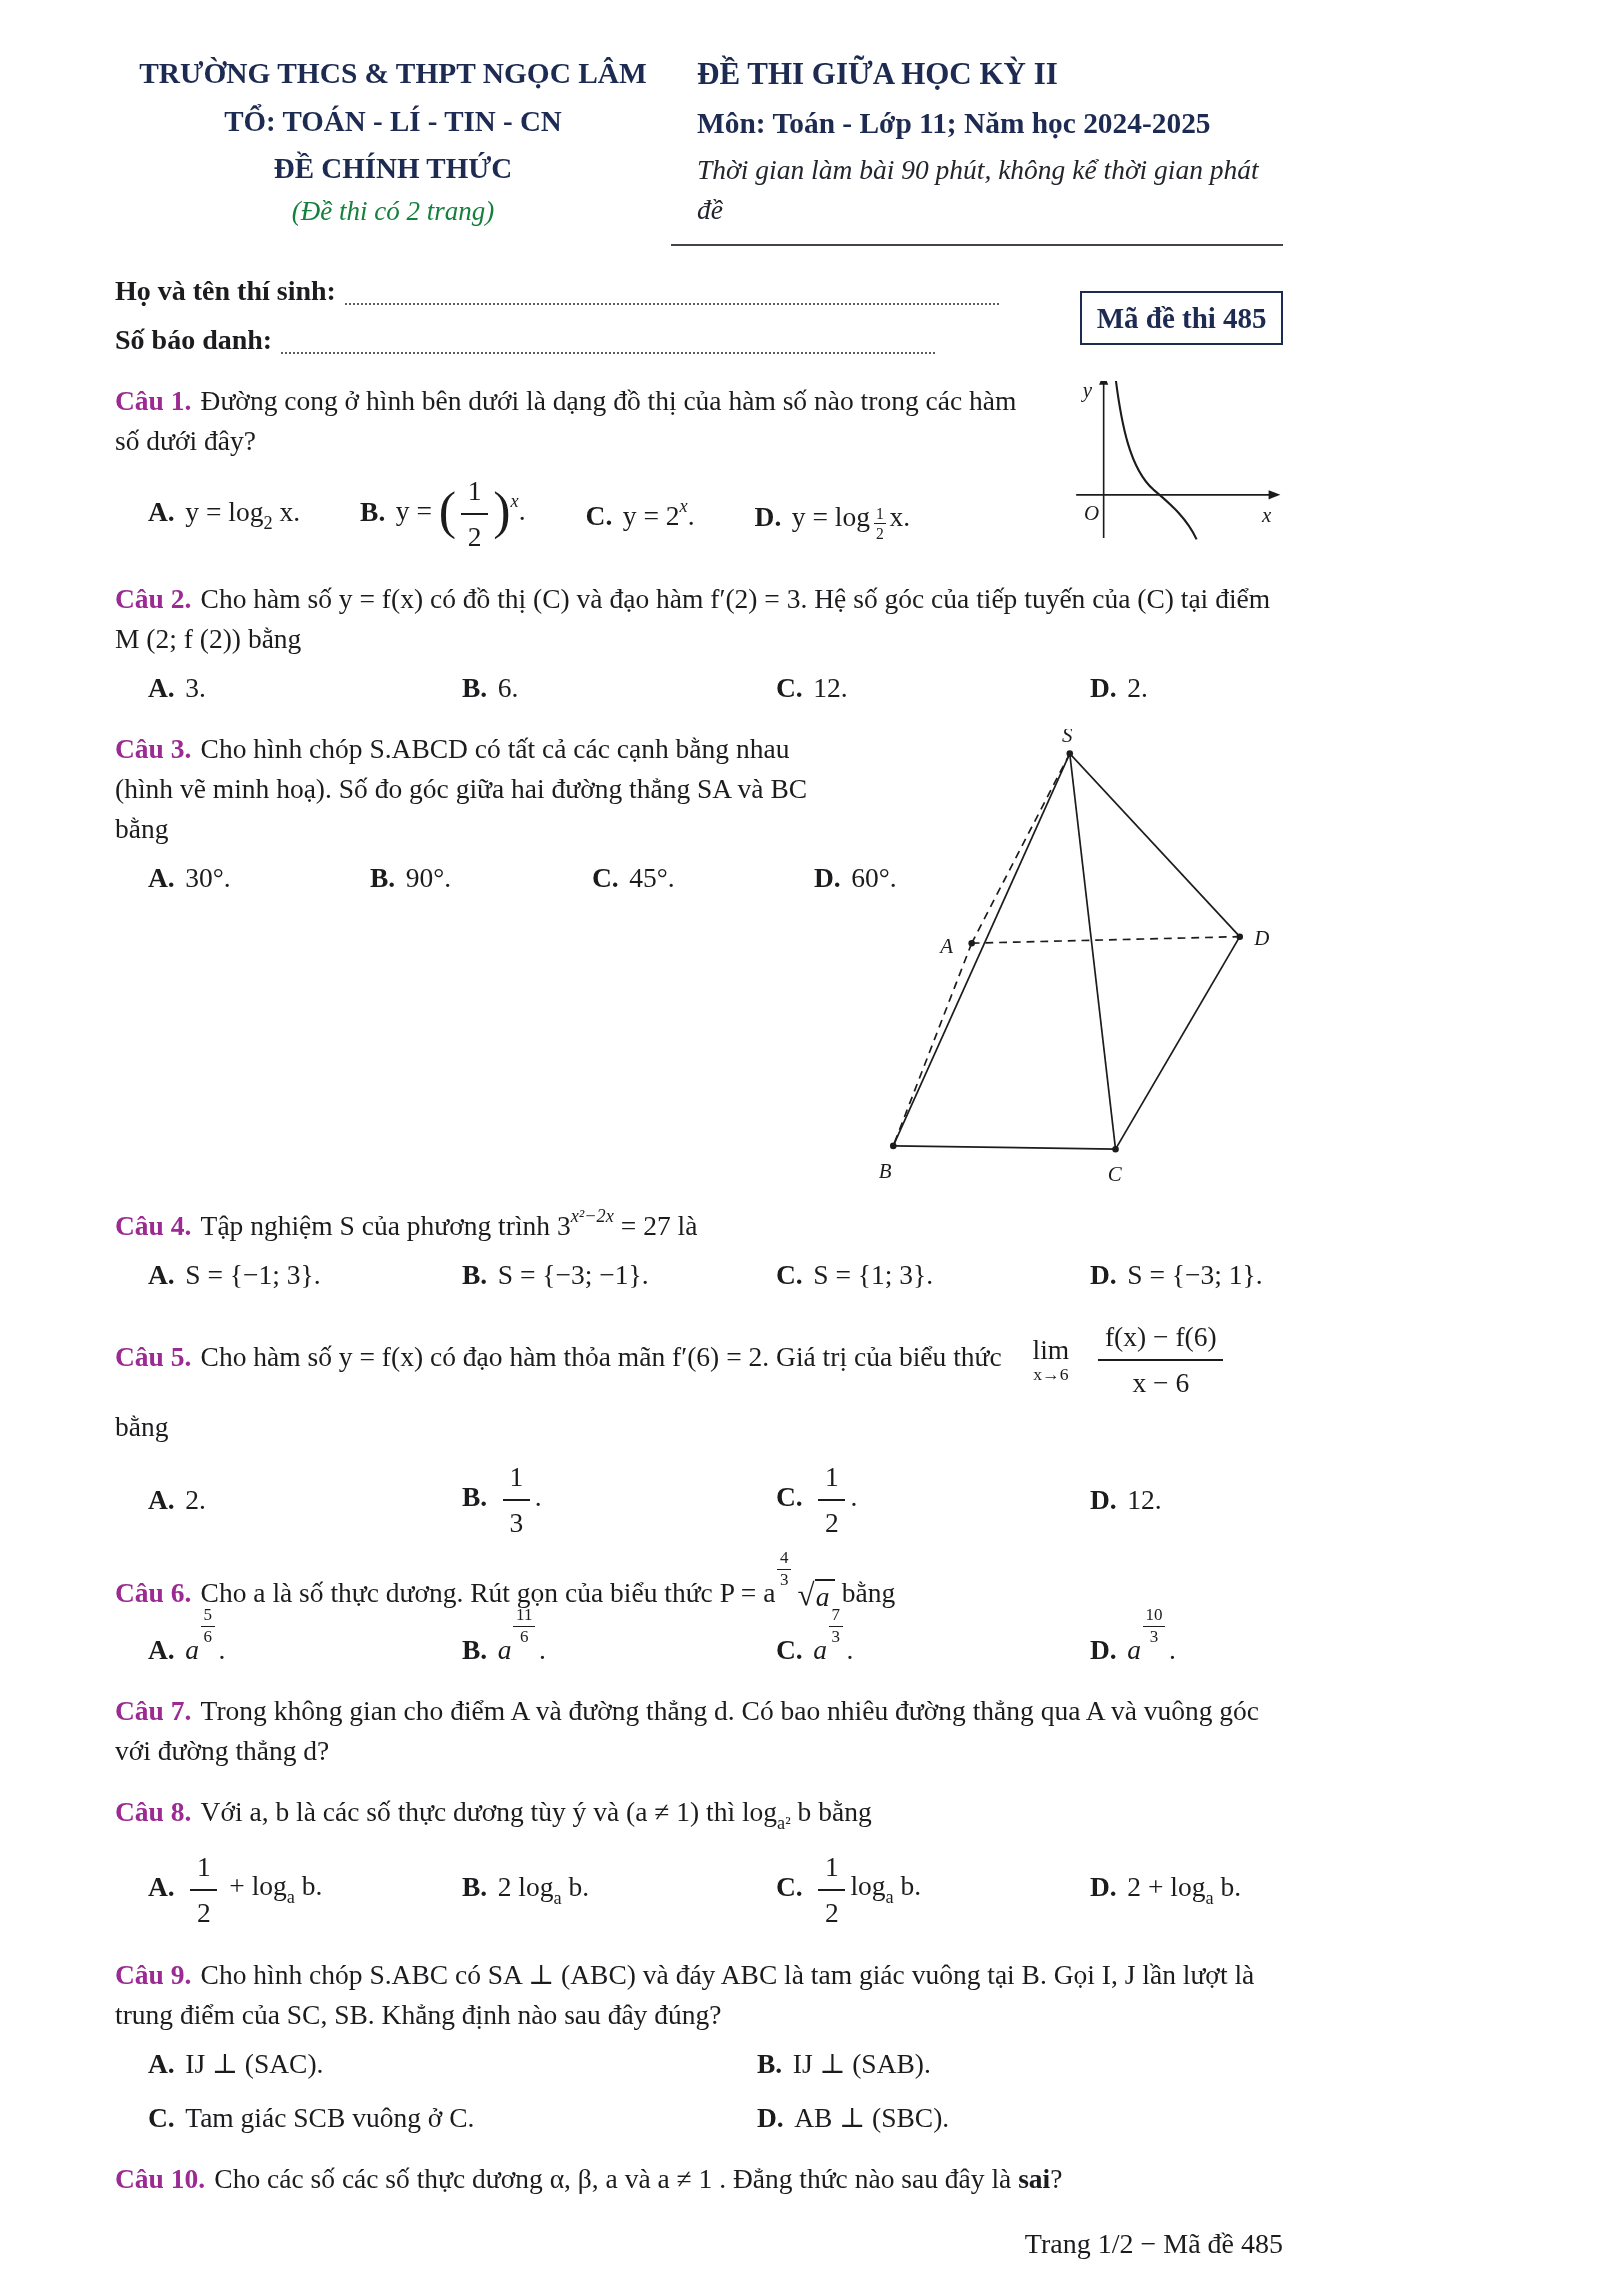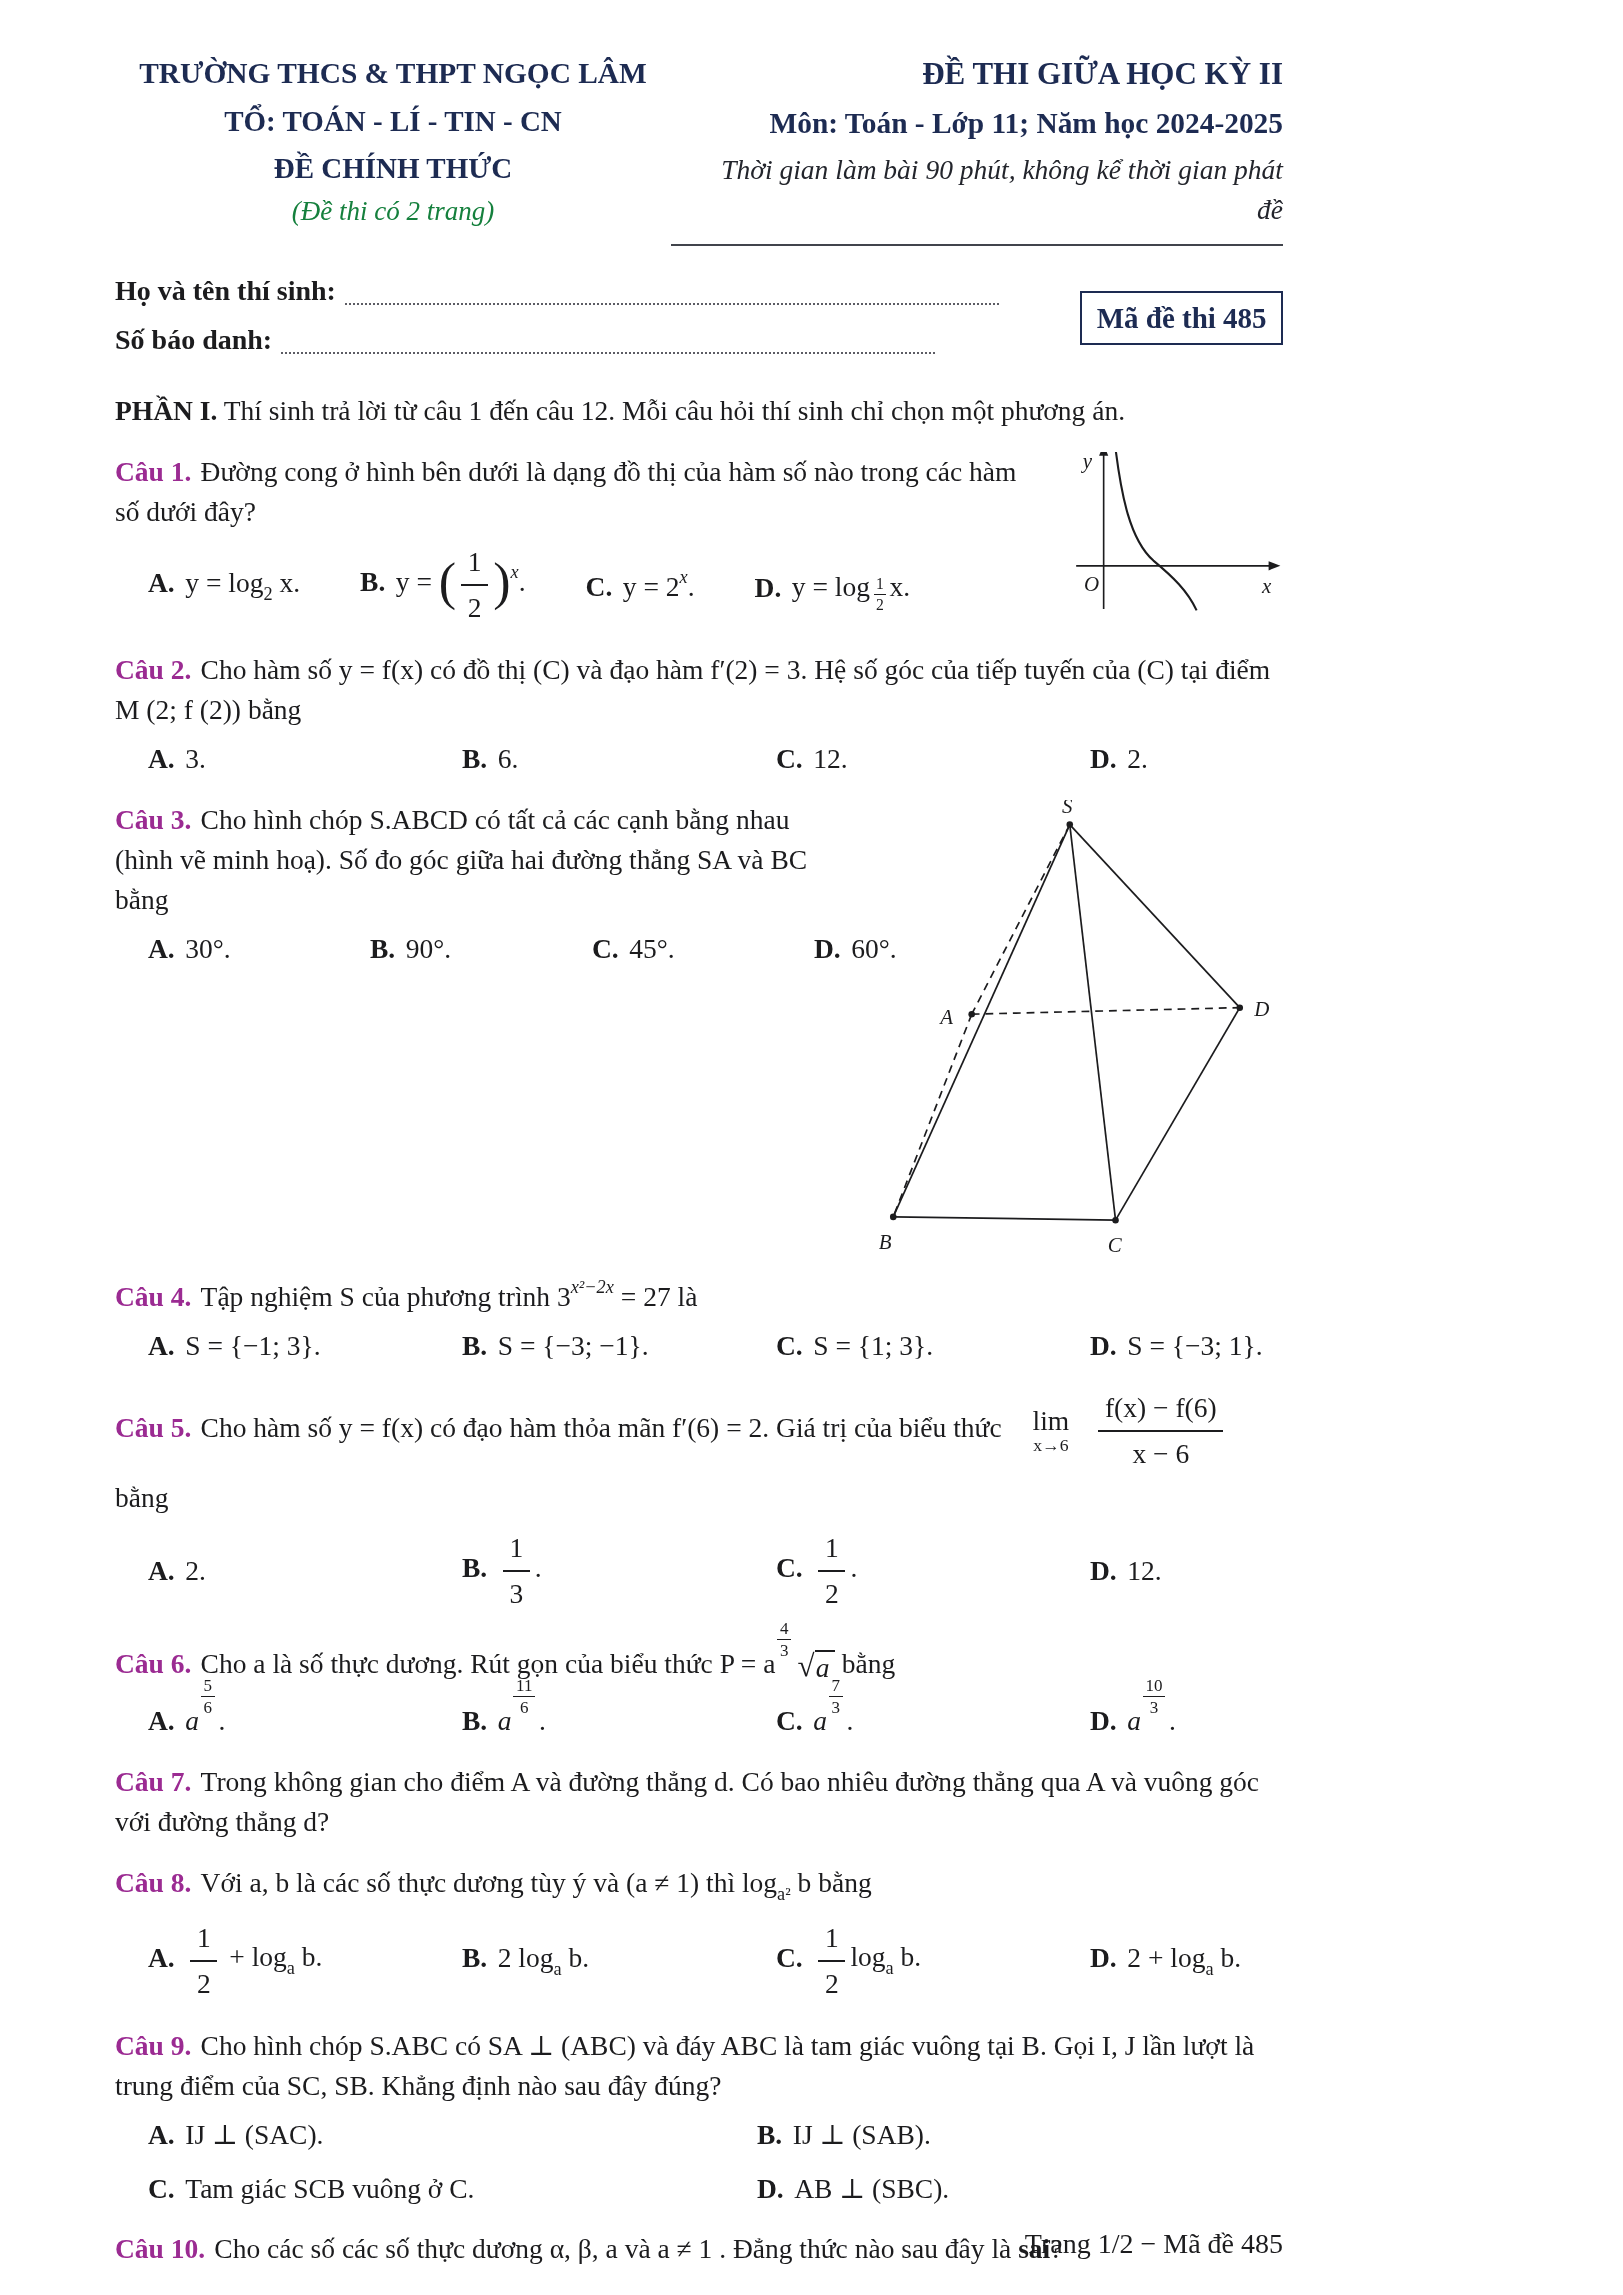--- a/index.html
+++ b/index.html
@@ -16,7 +16,7 @@
   .dept{font-weight:bold;font-size:29px;margin-top:5.2px;}
   .official{font-weight:bold;font-size:29px;margin-top:5.2px;}
   .pages-note{font-style:italic;font-size:27px;margin-top:3px;color:#15803d;}
-  .h-right{flex:1;text-align:right;color:#1d2b52;padding:0 0 14.4px 26px;border-bottom:2px solid #41444c;}
+  .h-right{flex:1;text-align:left;color:#1d2b52;padding:0 0 14.4px 26px;border-bottom:2px solid #41444c;}
   .exam-title{font-weight:bold;font-size:31px;}
   .subject{font-weight:bold;font-size:29.4px;margin-top:5.2px;}
   .duration{font-style:italic;font-size:27.5px;margin-top:5.2px;color:#23252c;}

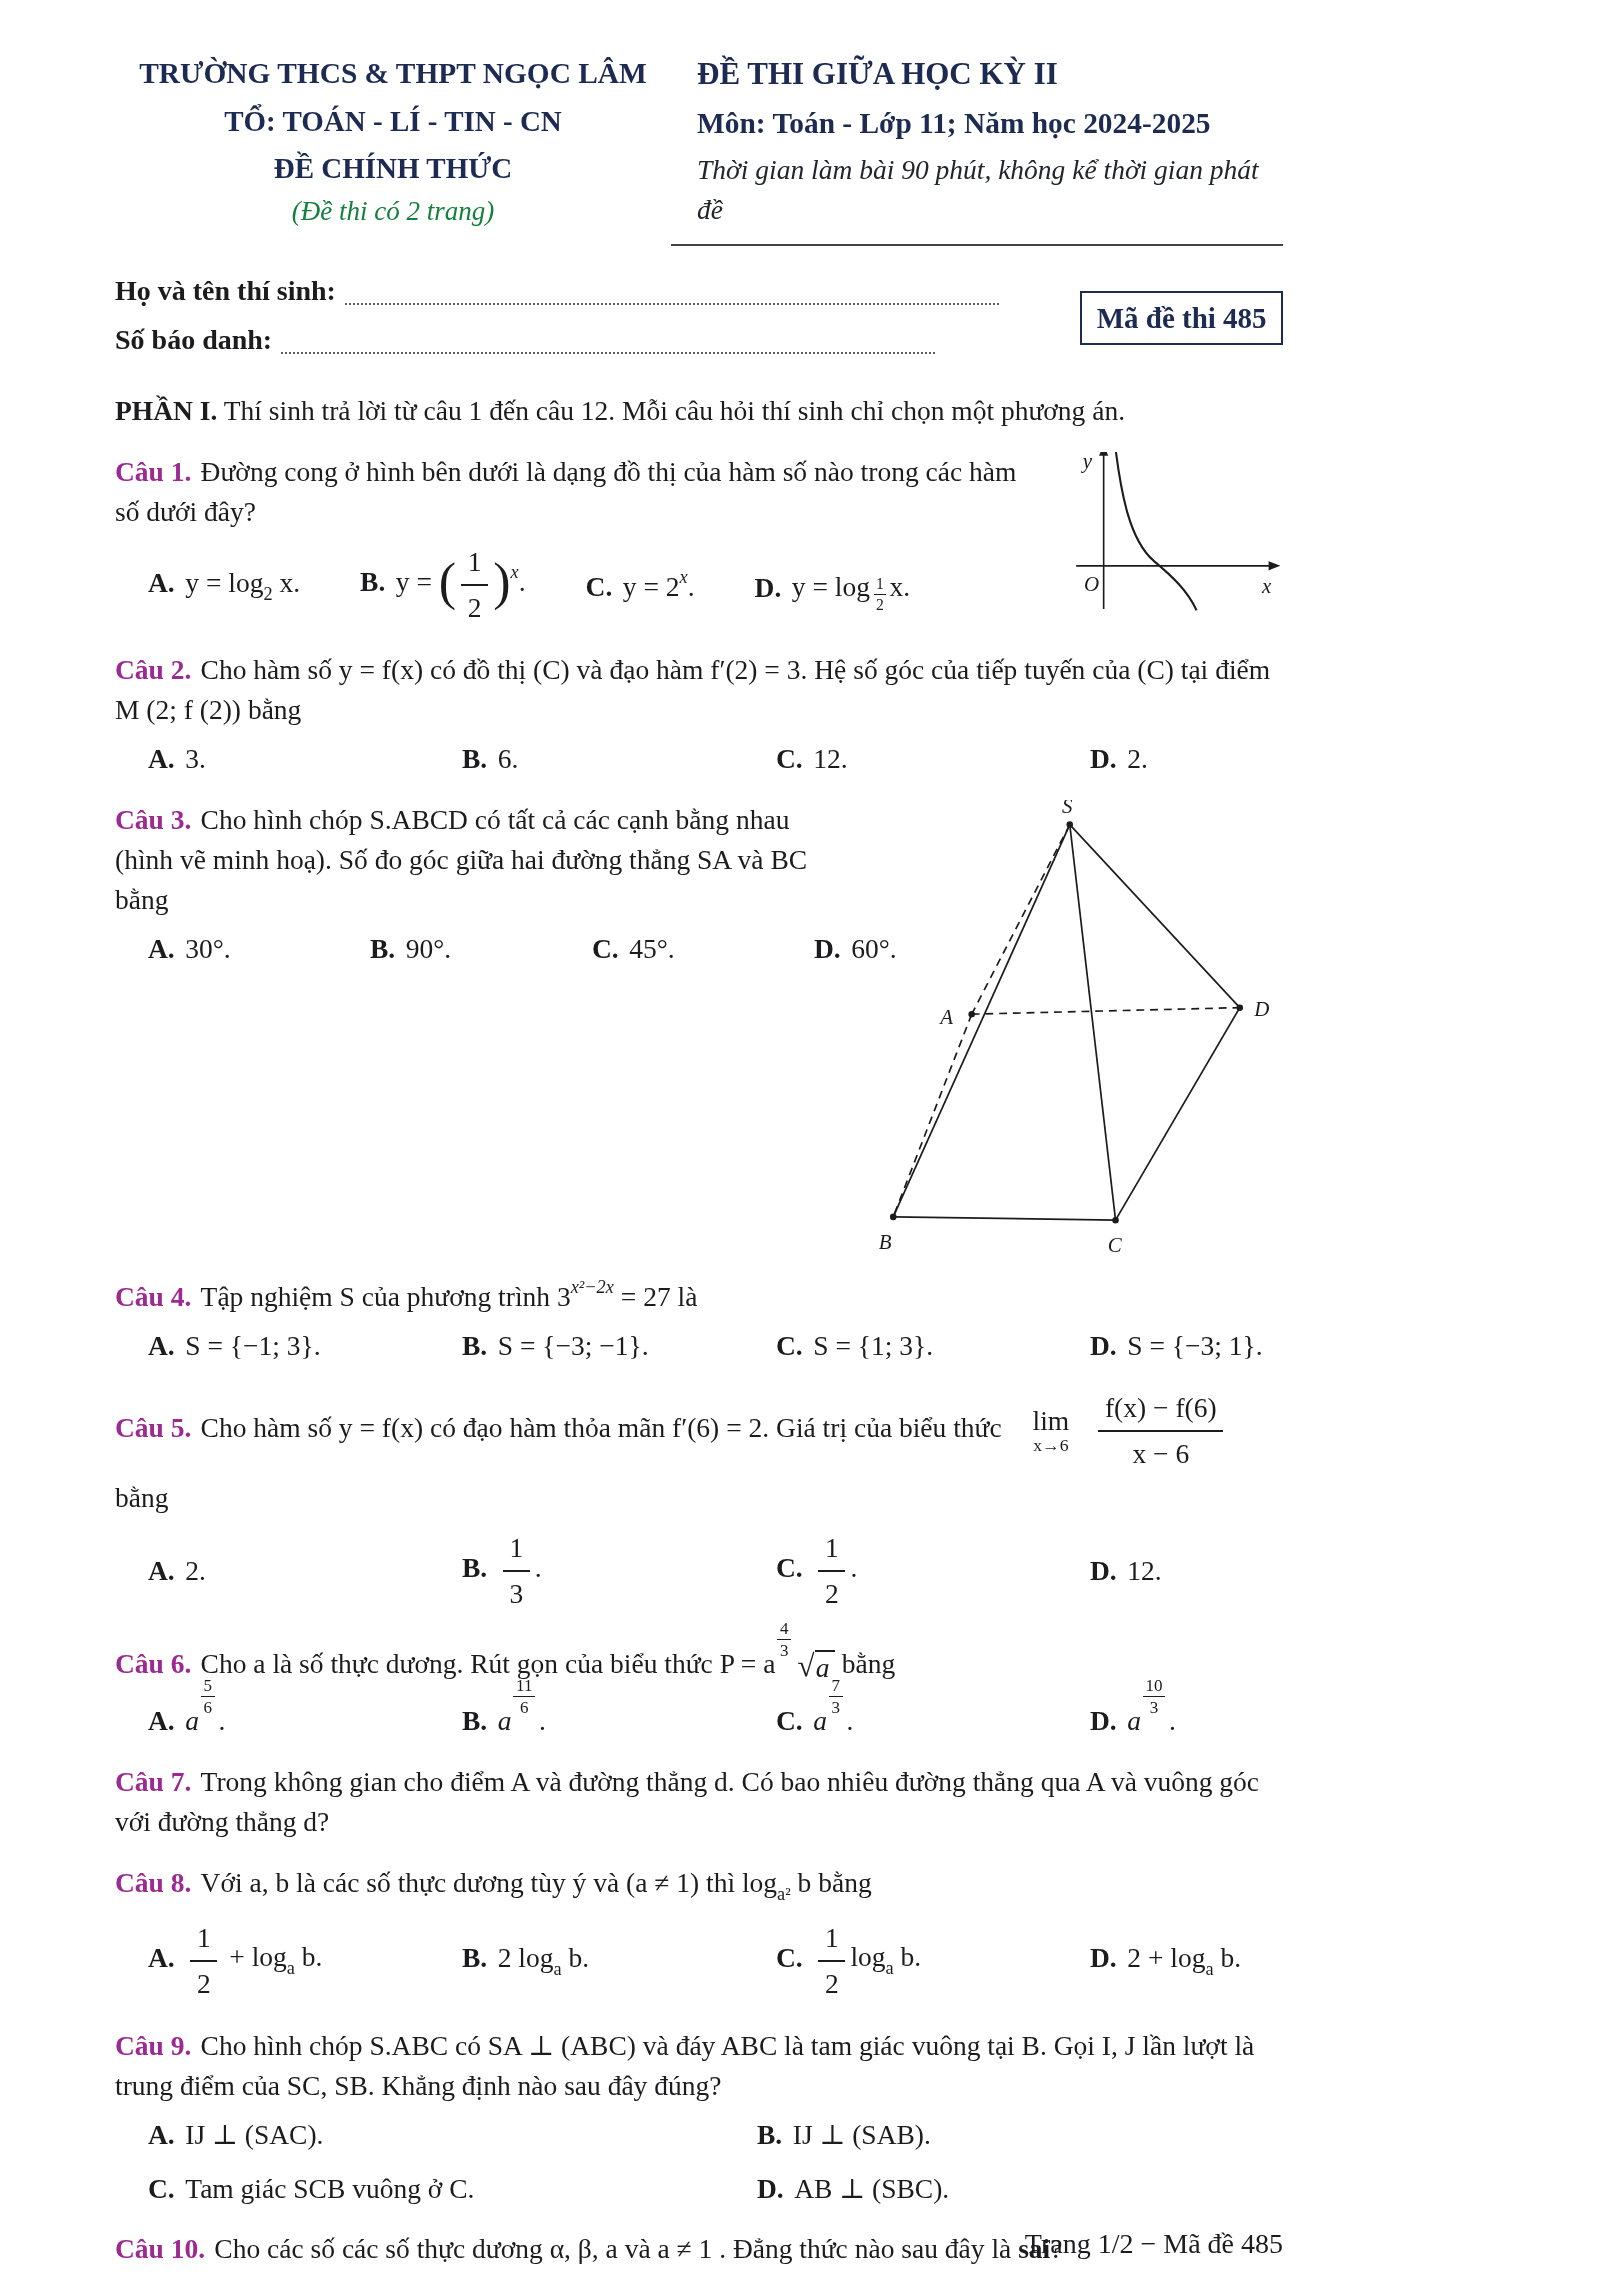--- a/index.html
+++ b/index.html
@@ -101,10 +101,6 @@
     <div class="code-box">Mã đề thi 485</div>
   </div>
 
-  <div class="part">
-    <span class="part-label">PHẦN I.</span>
-    <span>Thí sinh trả lời từ câu 1 đến câu 12. Mỗi câu hỏi thí sinh chỉ chọn một phương án.</span>
-  </div>
 
   <div class="q q1">
     <div class="fig-graph">

